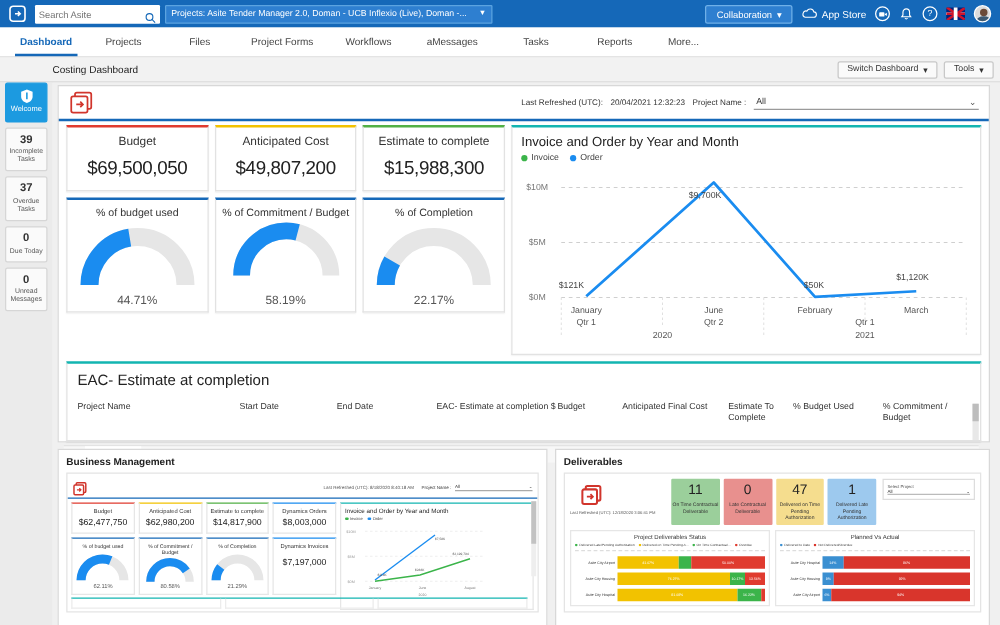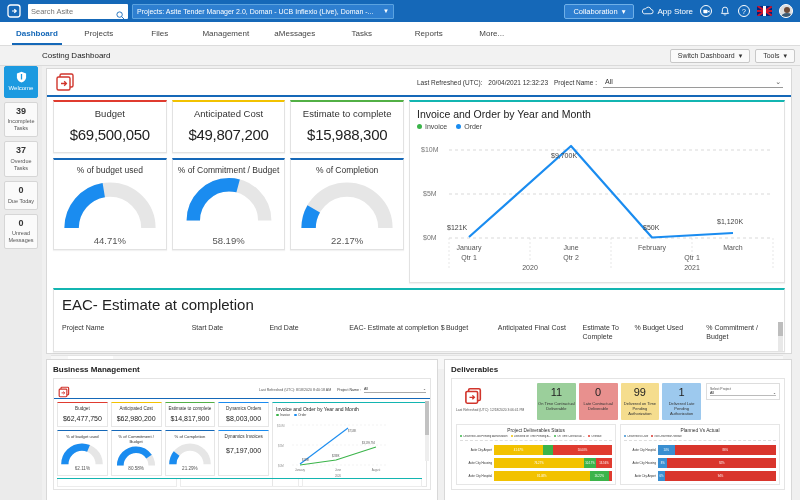--- a/index.html
+++ b/index.html
@@ -372,6 +372,9 @@
       <span>Files</span>
       </div>
     <div class="navtab">
+      <span>Project Forms</span>
+      </div>
+    <div class="navtab">
       <span>Management</span>
       </div>
     <div class="navtab">

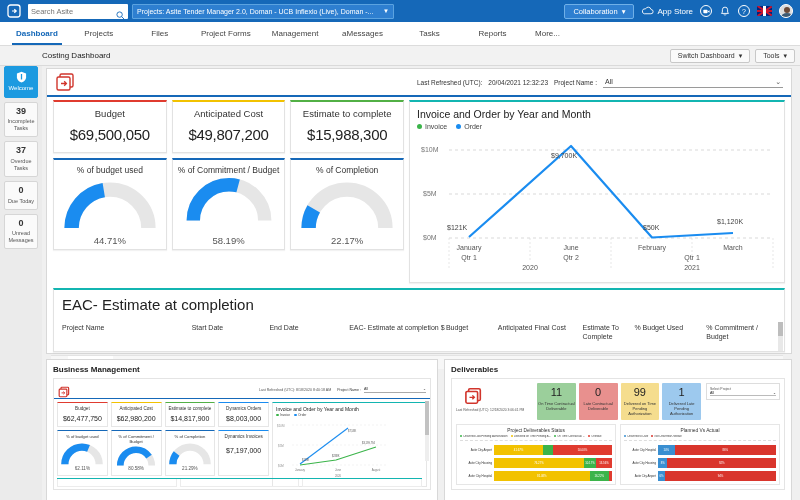--- a/index.html
+++ b/index.html
@@ -375,7 +375,7 @@
       <span>Project Forms</span>
       </div>
     <div class="navtab">
-      <span>Management</span>
+      <span>Workflows</span>
       </div>
     <div class="navtab">
       <span>aMessages</span>

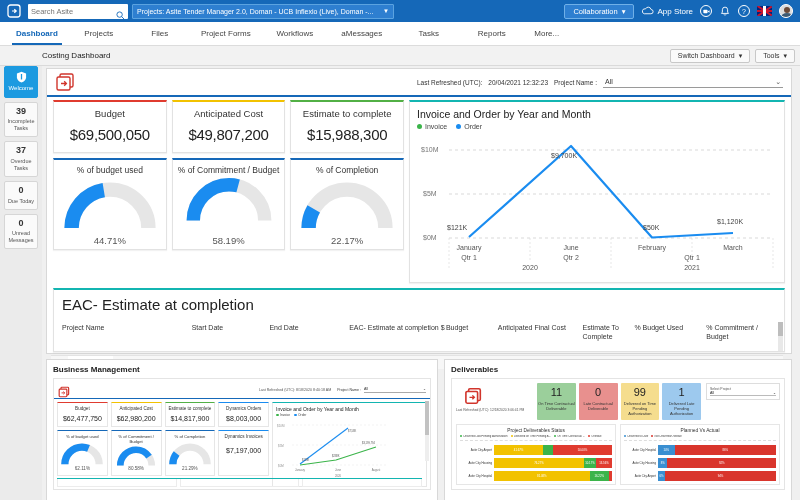--- a/index.html
+++ b/index.html
@@ -192,7 +192,7 @@
     border-top: 2px solid #13b5b1; padding: 6px 8px 0 8px; height: 64px; overflow: hidden;
     box-shadow: 0 1px 1px rgba(0,0,0,.05); position: relative;
   }
-  .eac-title { font-size: 15px; color: #222; }
+  .eac-title { font-size: 12px; color: #222; }
   .eac-sub { font-size: 7.5px; color: #444; margin-top: 1px; }
   .eac-head {
     display: flex; margin-top: 10px; font-size: 7px; color: #333;

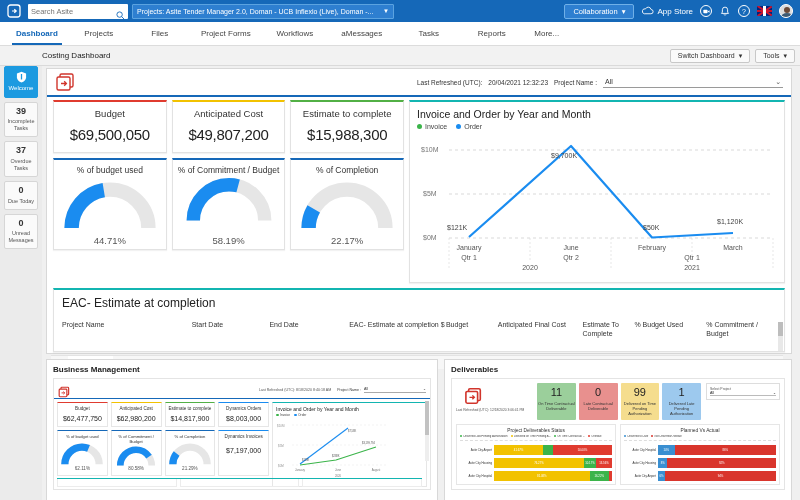--- a/index.html
+++ b/index.html
@@ -720,7 +720,7 @@
                   <div class="dlv-tile-l">Late Contractual Deliverable</div>
                 </div>
                 <div class="dlv-tile" style="background:#f5dd8e">
-                  <div class="dlv-tile-n">99</div>
+                  <div class="dlv-tile-n">47</div>
                   <div class="dlv-tile-l">Delivered on Time Pending Authorization</div>
                 </div>
                 <div class="dlv-tile" style="background:#9dc9ee">

